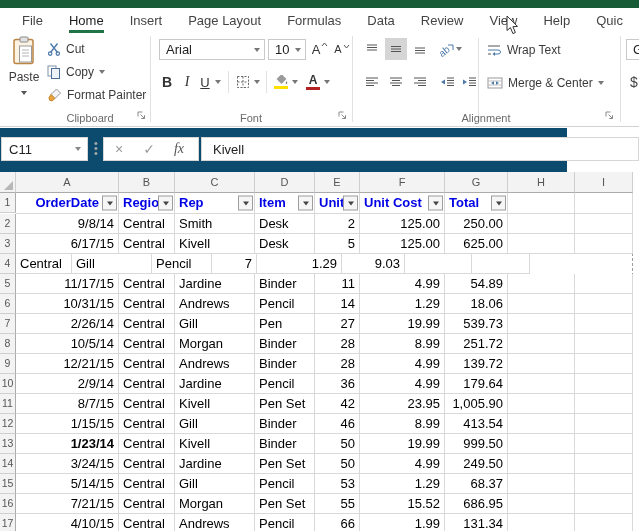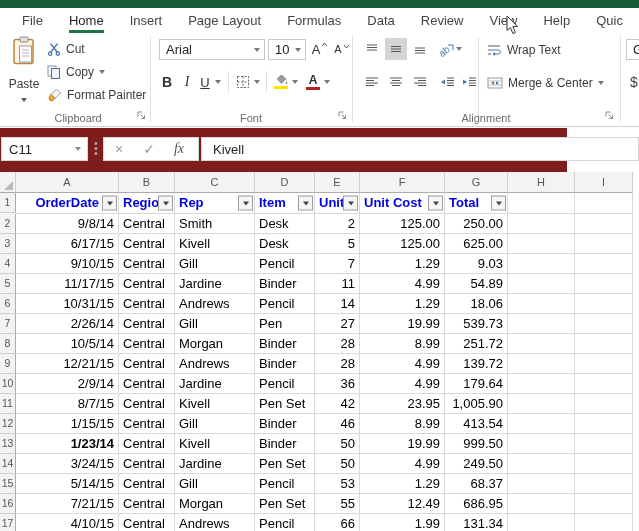--- a/index.html
+++ b/index.html
@@ -26,7 +26,7 @@
   .btnrow { position:absolute; display:flex; align-items:center; gap:5px; height:18px; }
   .icon { display:inline-flex; align-items:center; justify-content:center; }
   .paste { position:absolute; left:4px; top:3px; width:40px; height:80px; text-align:center; }
-  .paste .lbl { font-size:12px; margin-top:8px; }
+  .paste .lbl { font-size:12px; margin-top:1px; }
   .paste .arr { margin-top:3px; }
   .combo { position:absolute; height:21px; background:#fff; border:1px solid #c9c9c9;
            display:flex; align-items:center; font-size:13px; color:#222; padding:0 4px 0 6px; }

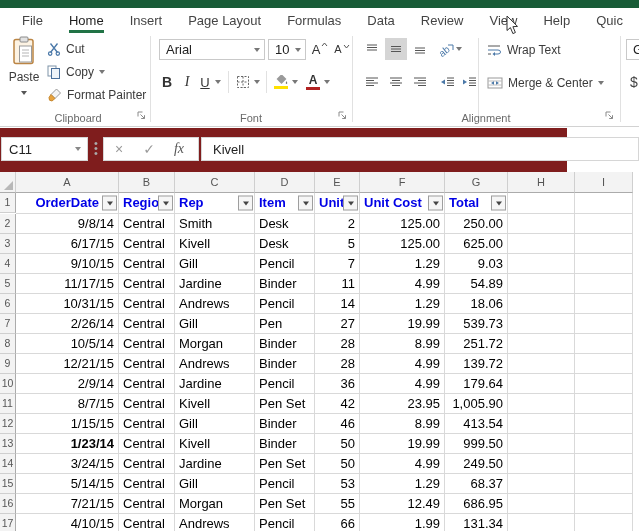--- a/index.html
+++ b/index.html
@@ -140,7 +140,7 @@
       </span>
       <span>Format Painter</span>
     </div>
-    <div class="grouplabel" style="left:4px; width:148px;margin-top:12px;">Clipboard</div>
+    <div class="grouplabel" style="left:16px; width:148px;margin-top:12px;">Clipboard</div>
     <span class="launcher" style="left:136px;">
       <svg width="10" height="10" viewBox="0 0 10 10">
           <path d="M2,2 H6.5 M2,2 V6.5 M4.5,4.5 L8.5,8.5 M8.5,8.5 V5.2 M8.5,8.5 H5.2" stroke="#8a8a8a" fill="none"></path>

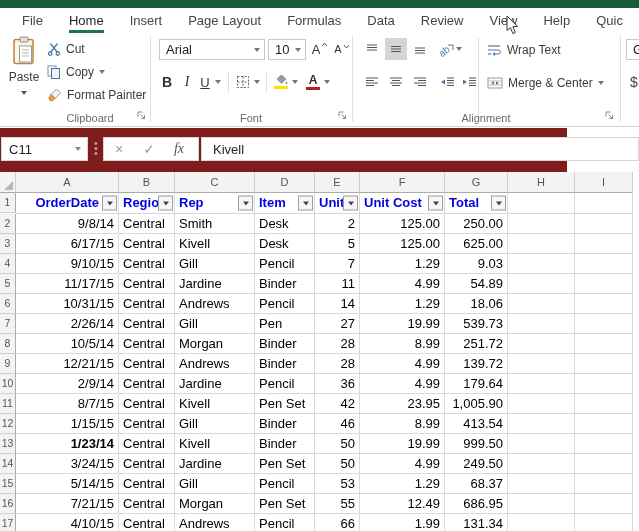--- a/index.html
+++ b/index.html
@@ -41,7 +41,7 @@
   .stack { display:inline-flex; flex-direction:column; align-items:center; line-height:1; }
   .colorbar { width:14px; height:3px; margin-top:1px; }
   
-  .fstrip { position:absolute; left:0; top:128px; width:567px; height:44px; background:#7f1d1d; }
+  .fstrip { position:absolute; left:0; top:128px; width:567px; height:44px; background:#0c4a6e; }
   .namebox { position:absolute; left:1px; top:9px; width:87px; height:24px; background:#fff;
              border:1px solid #d6d6d6; display:flex; align-items:center; font-size:13px; color:#222; padding-left:7px; }
   .namebox .arr { margin-left:auto; margin-right:6px; border-top-color:#888; }

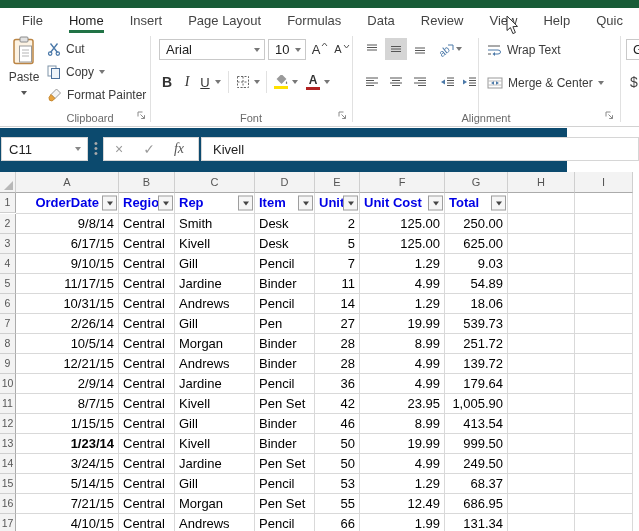--- a/index.html
+++ b/index.html
@@ -428,7 +428,6 @@
       </div>
       <div class="srow">
         <div class="rh" style="width: 16px;">4</div>
-        <div class="dc ar" style="width: 103px;">9/10/15</div>
         <div class="dc al" style="width: 56px;">Central</div>
         <div class="dc al" style="width: 80px;">Gill</div>
         <div class="dc al" style="width: 60px;">Pencil</div>

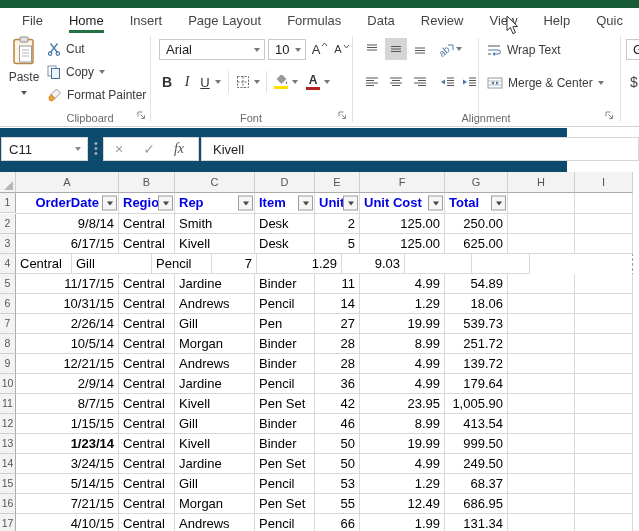--- a/index.html
+++ b/index.html
@@ -576,7 +576,7 @@
         <div class="dc al" style="width: 80px;">Morgan</div>
         <div class="dc al" style="width: 60px;">Pen Set</div>
         <div class="dc ar" style="width: 45px;">55</div>
-        <div class="dc ar" style="width: 85px;">12.49</div>
+        <div class="dc ar" style="width: 85px;">15.52</div>
         <div class="dc ar" style="width: 63px;">686.95</div>
         <div class="dc " style="width: 67px;"></div>
         <div class="dc " style="width: 58px;"></div>

